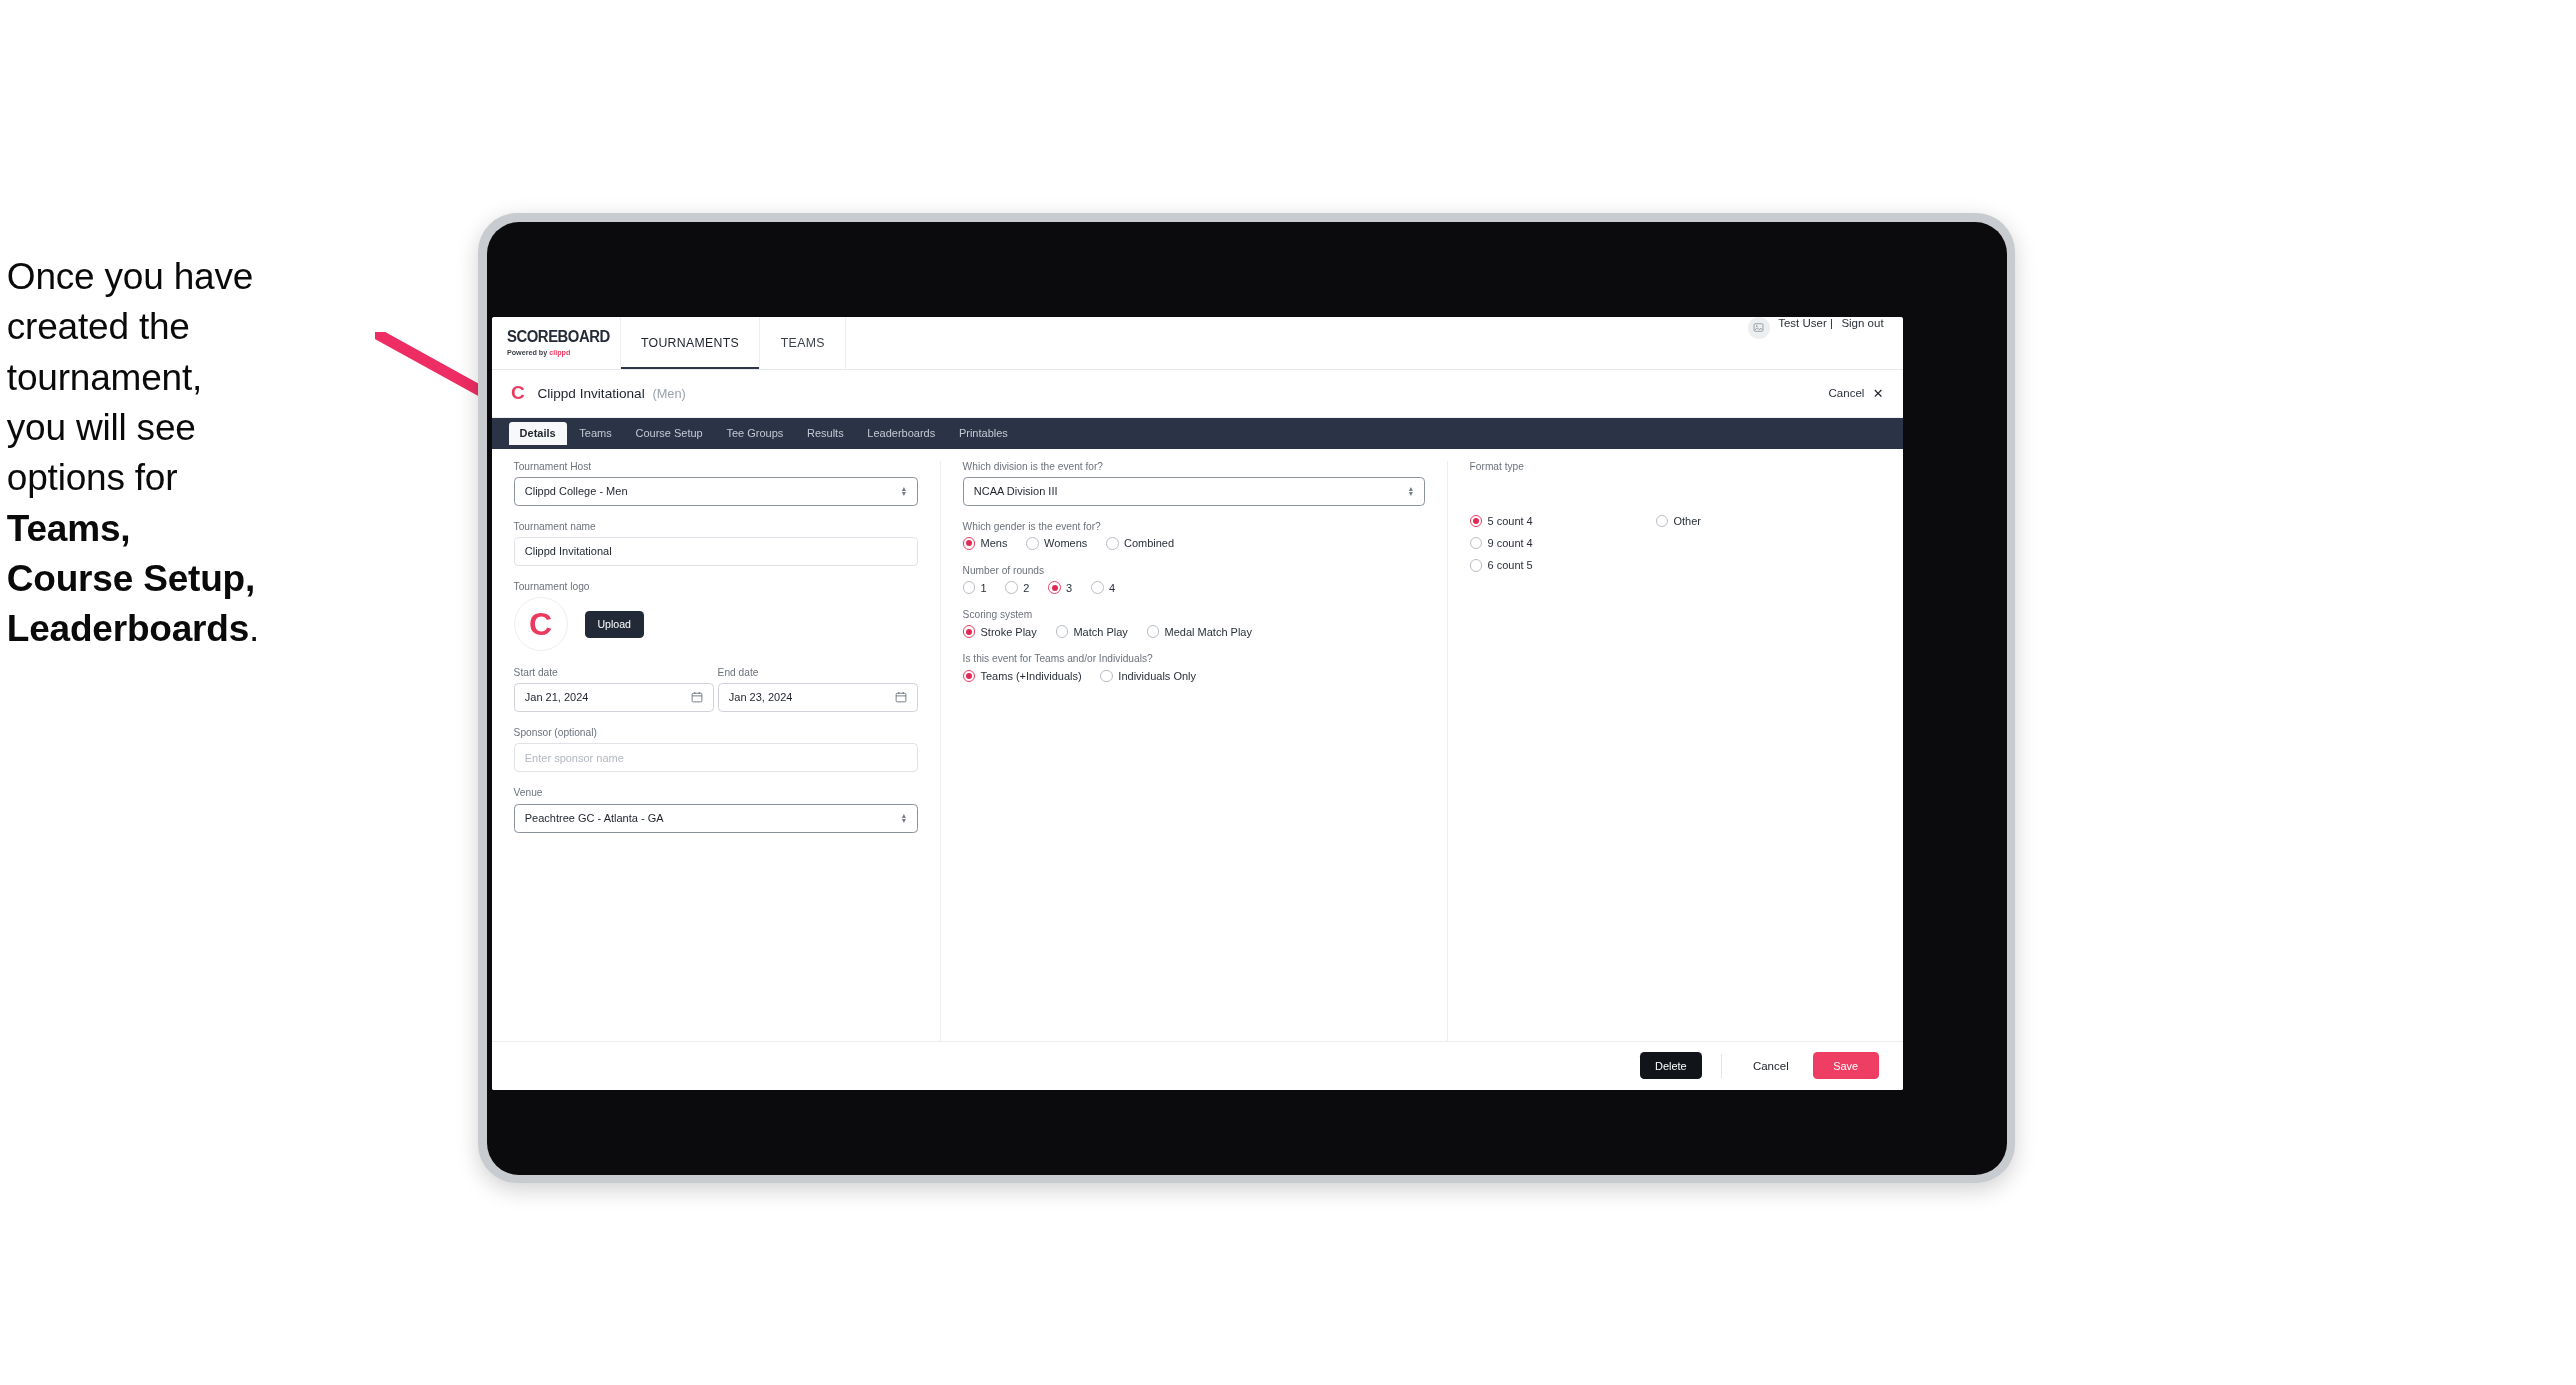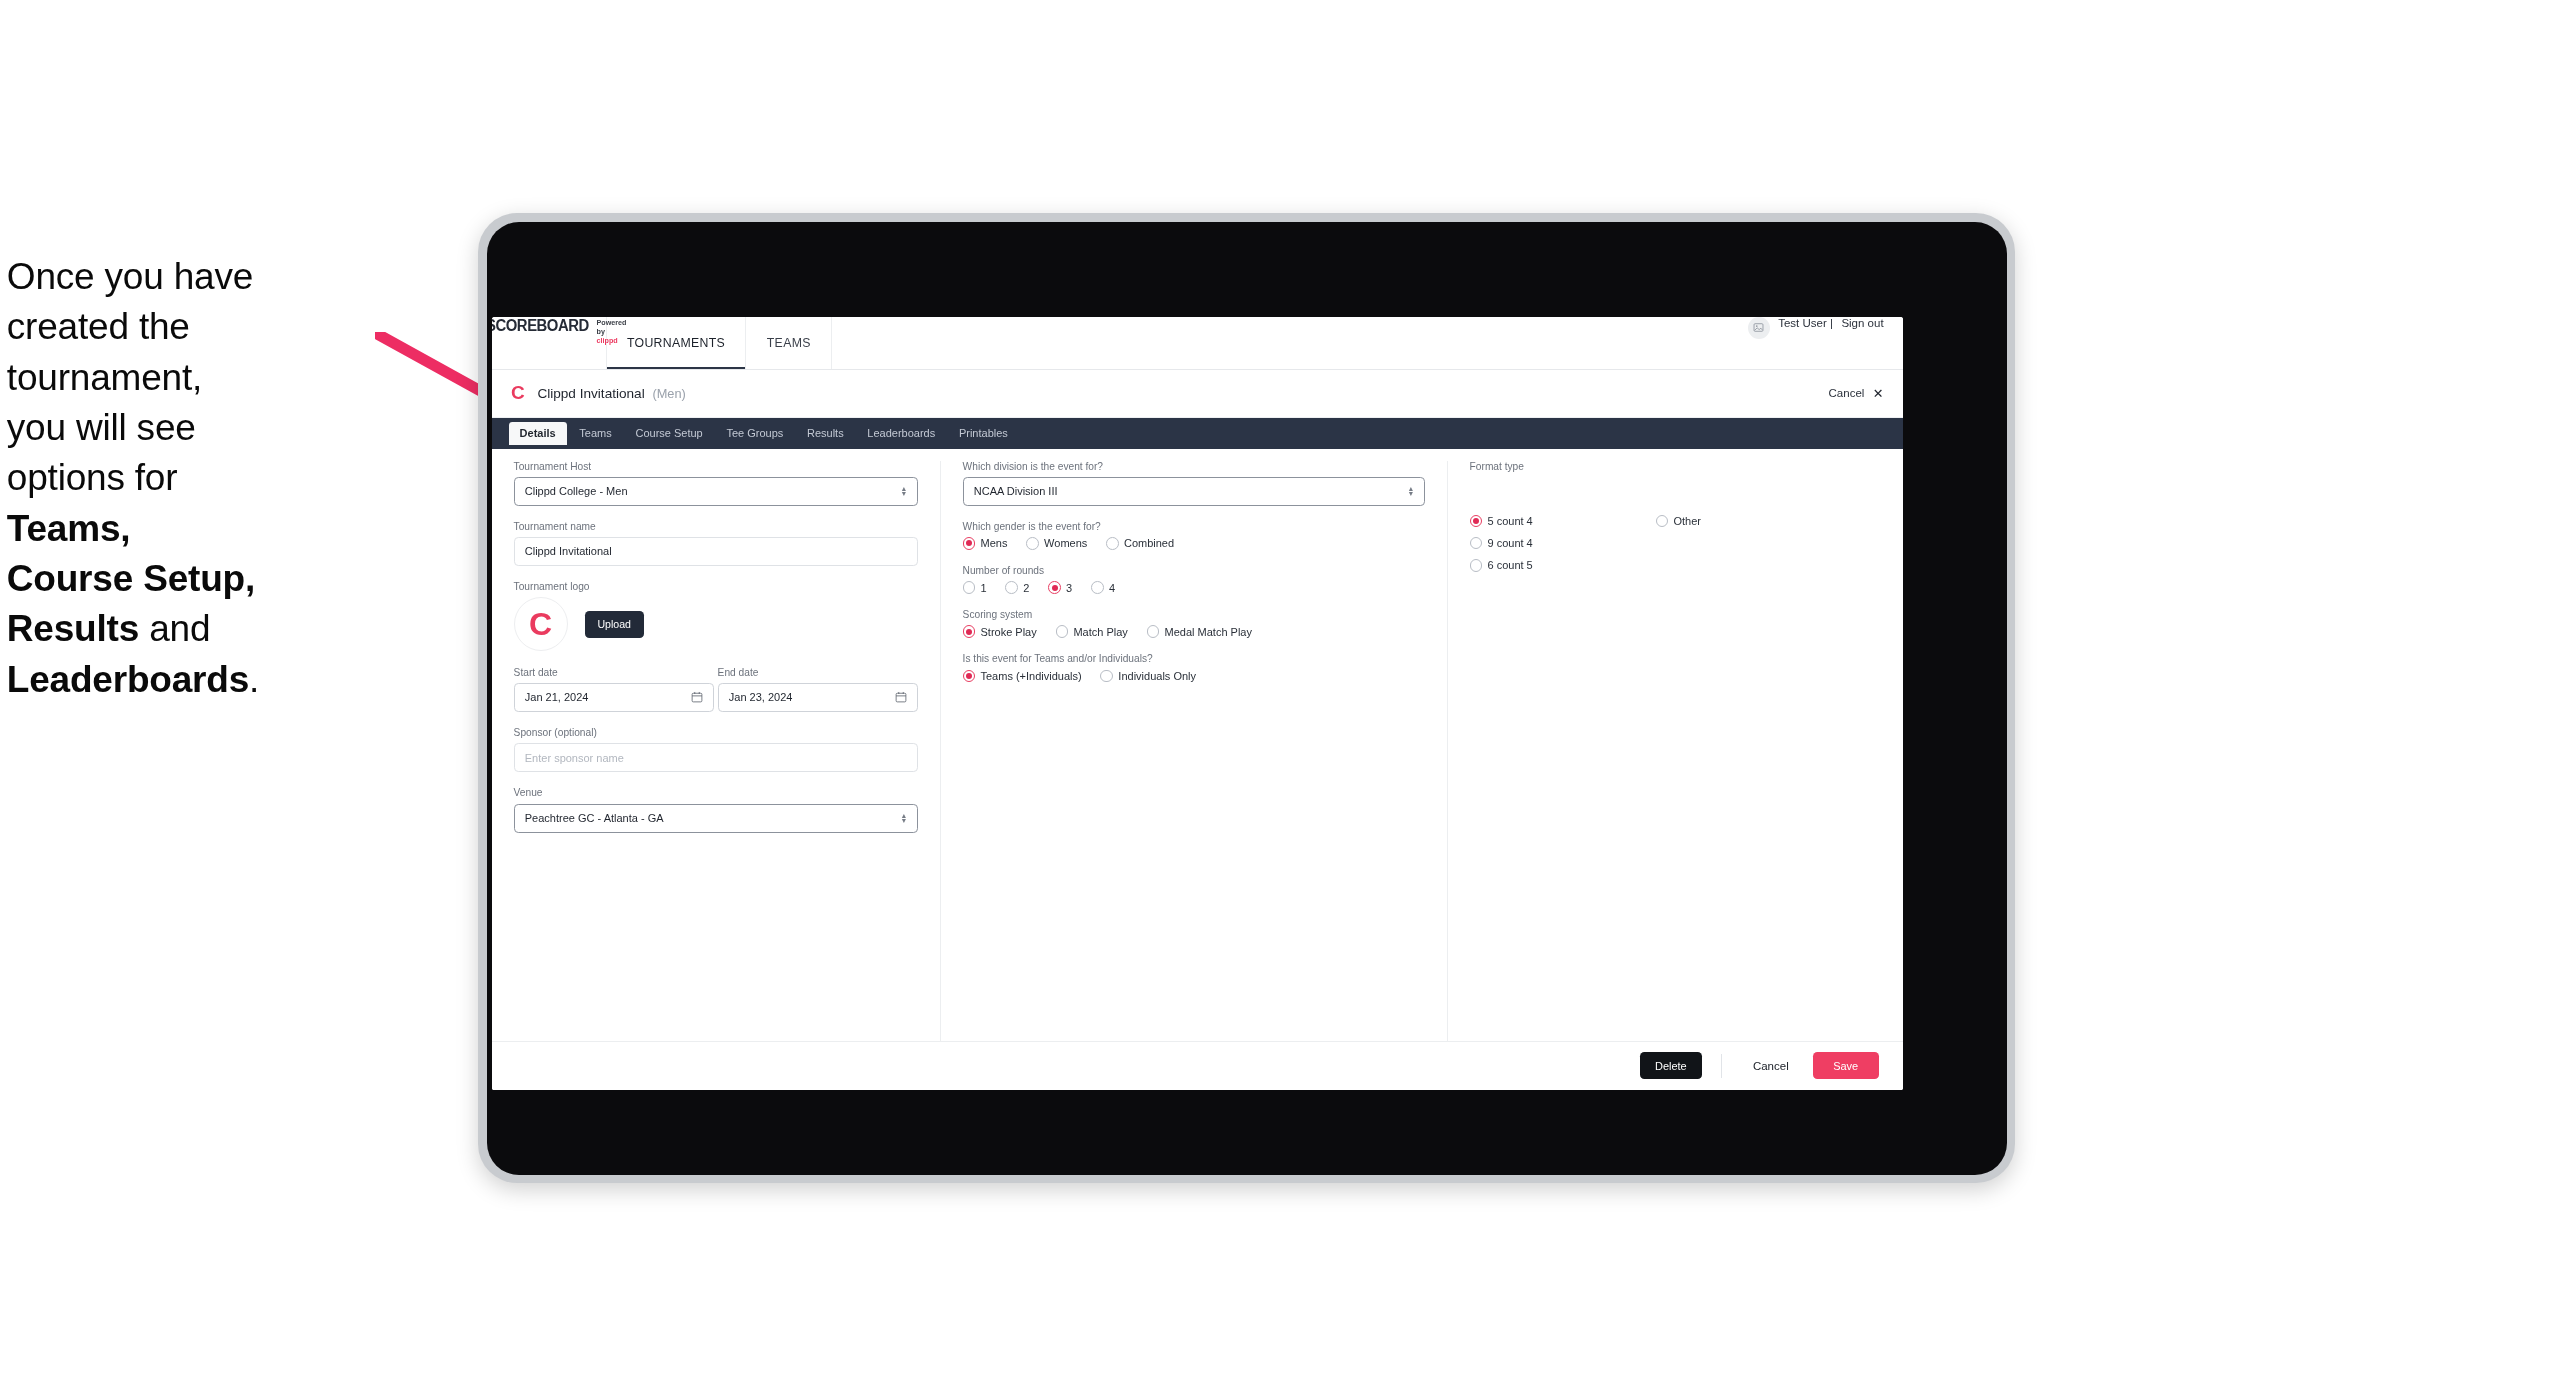--- a/index.html
+++ b/index.html
@@ -83,8 +83,8 @@
     position: relative;
   }
   #brand {
-    width: 115px;
-    display: flex; flex-direction: row;
+    width: 129px;
+    display: flex; flex-direction: column;
     justify-content: center;
     padding-left: 15.3px;
     border-right: 0.9px solid #eceef0;

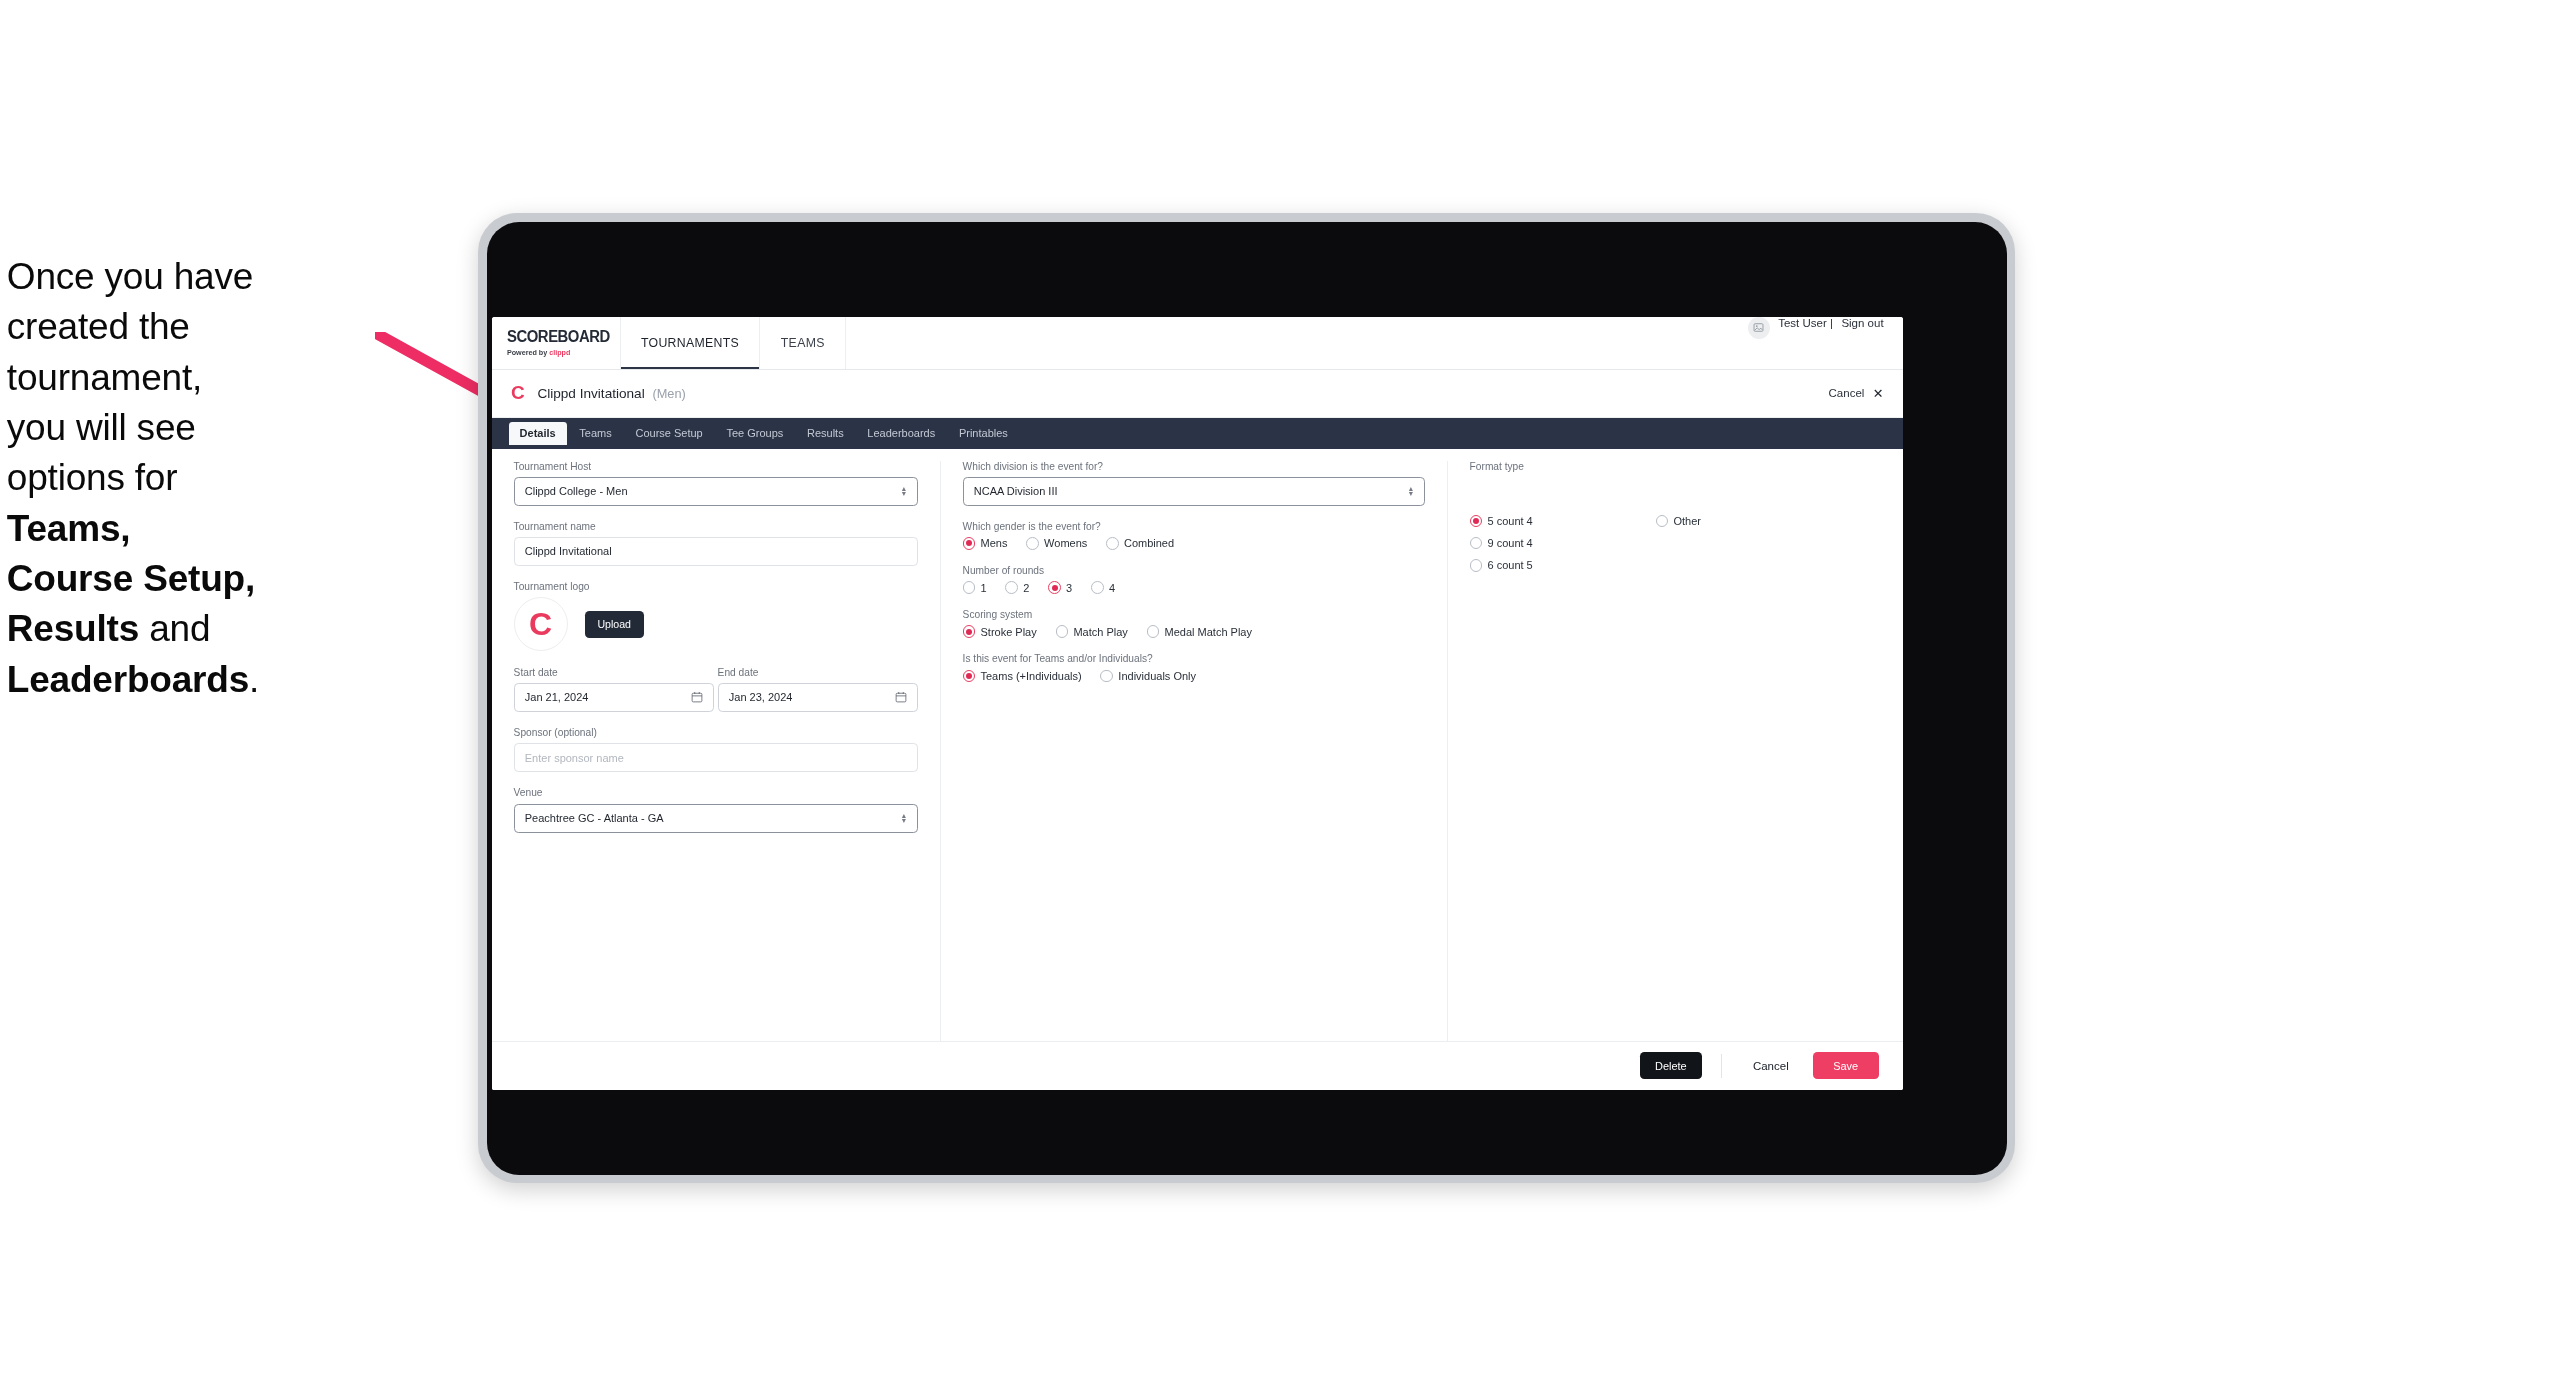--- a/index.html
+++ b/index.html
@@ -267,9 +267,6 @@
   <div>options for</div>
   <div class="b">Teams,</div>
   <div class="b">Course Setup,</div>
-  <div>
-    <span class="b">Results</span><span> and</span>
-  </div>
   <div>
     <span class="b">Leaderboards</span><span>.</span>
   </div>

